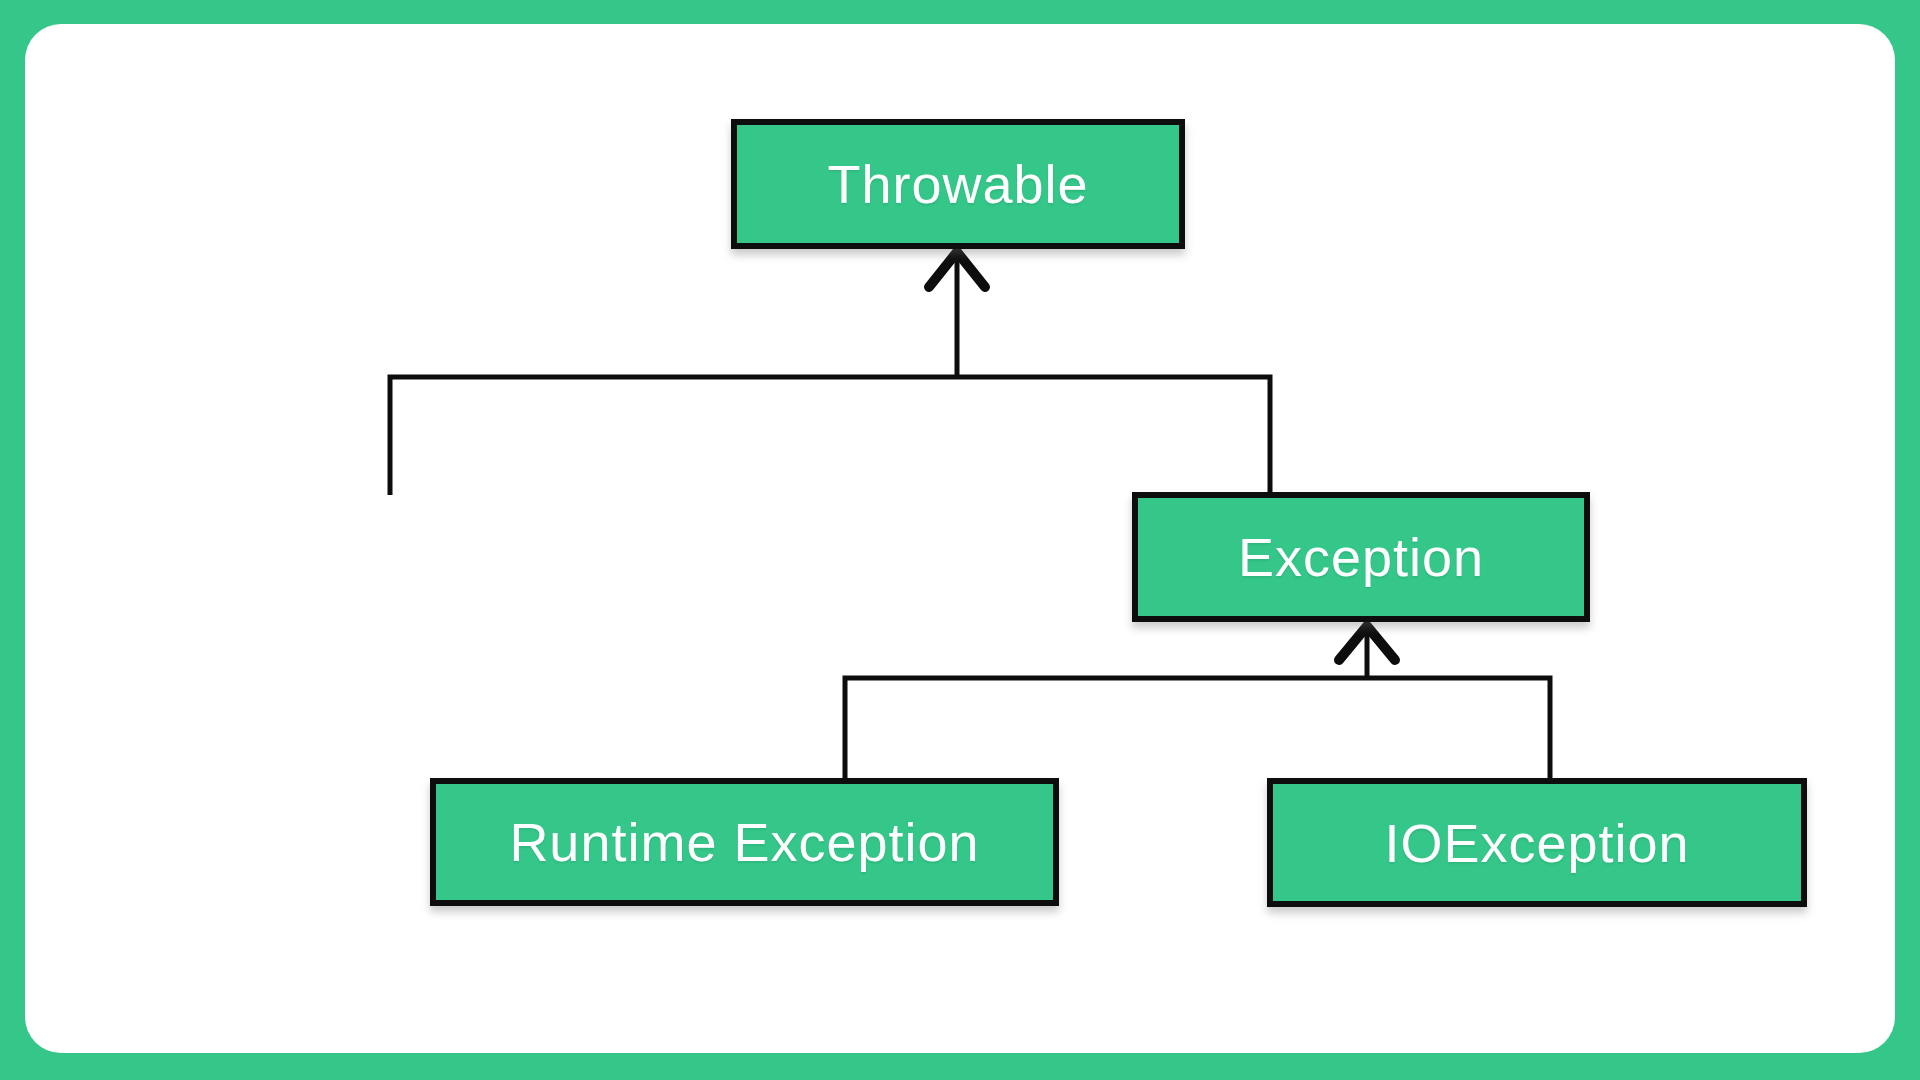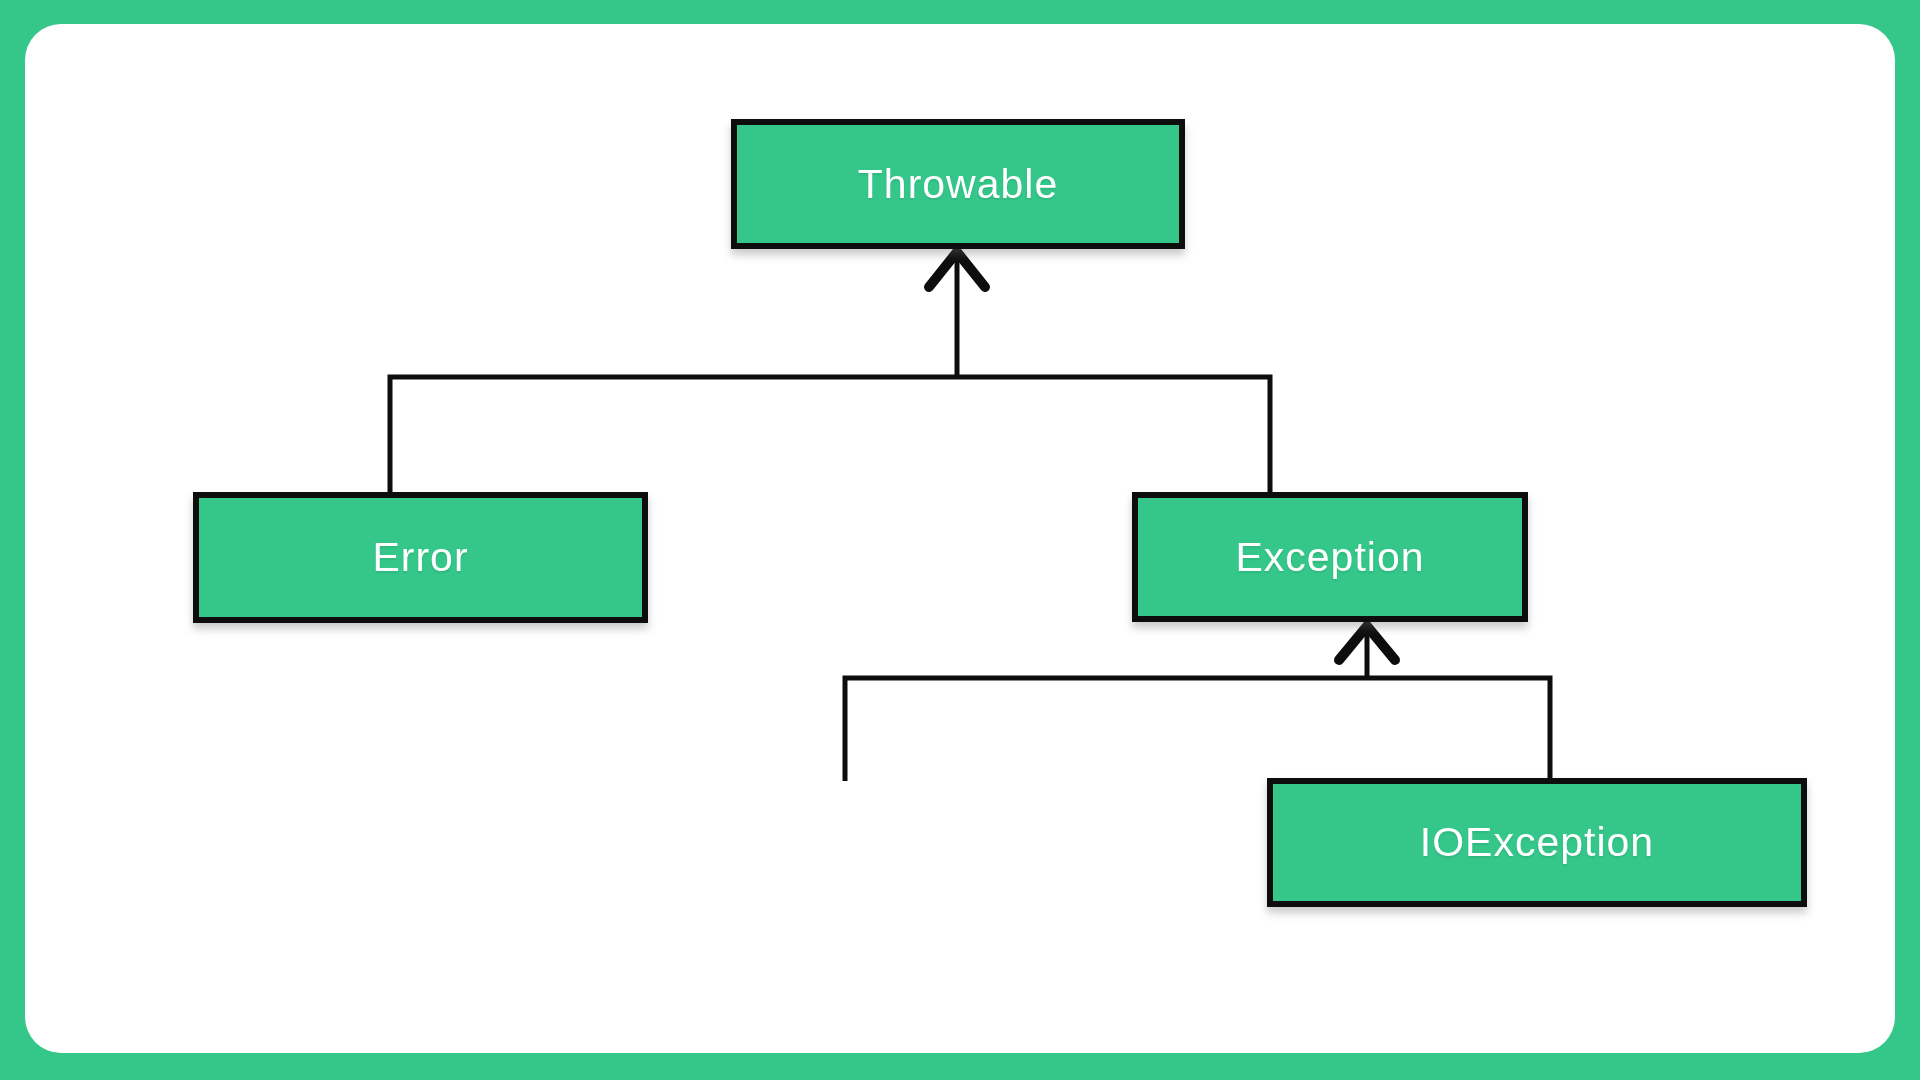--- a/index.html
+++ b/index.html
@@ -33,7 +33,7 @@
     align-items: center;
     justify-content: center;
     color: #ffffff;
-    font-size: 41px;
+    font-size: 54px;
     font-weight: 400;
     letter-spacing: 1px;
     text-shadow: 0 2px 2px rgba(0,0,0,0.08);

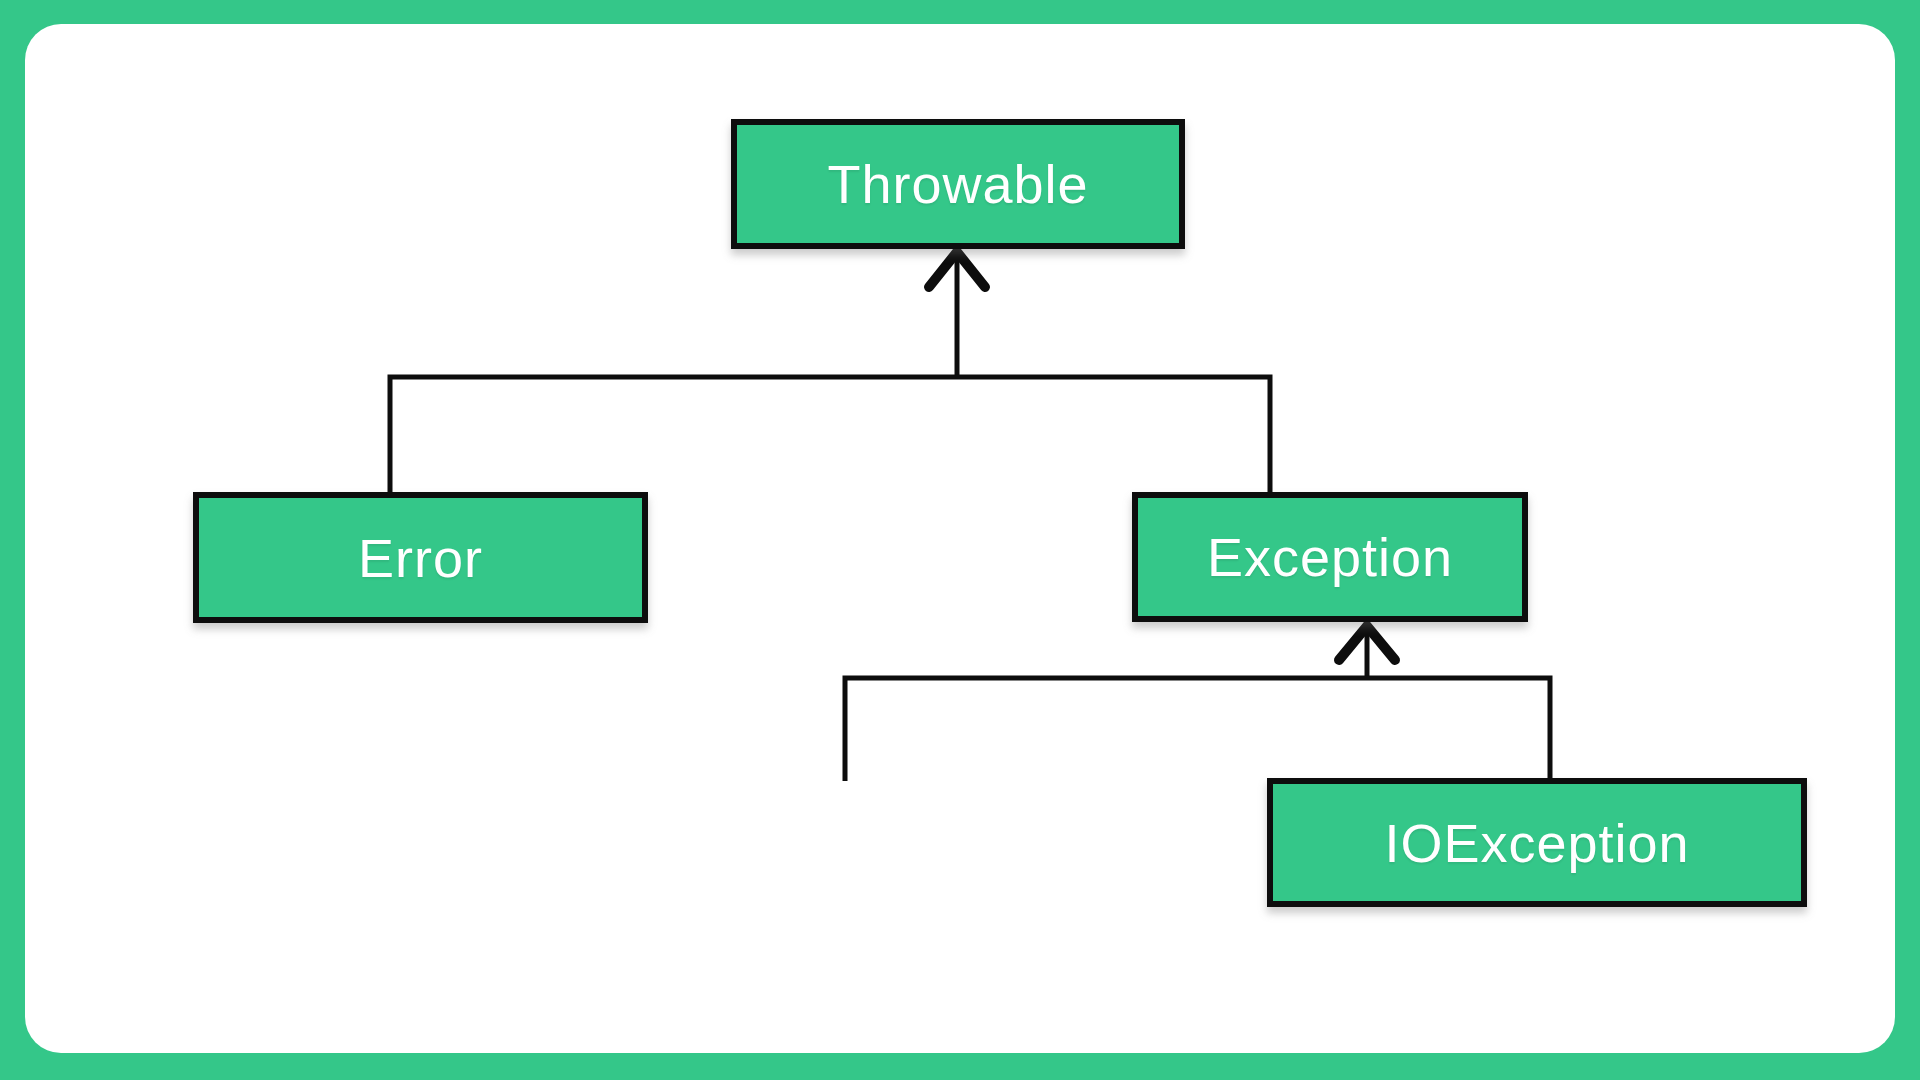--- a/index.html
+++ b/index.html
@@ -71,9 +71,6 @@
     <span>Throwable</span>
   </div>
 
-  <div class="node node-error">
-    <span>Error</span>
-  </div>
 
   <div class="node node-exception">
     <span>Exception</span>

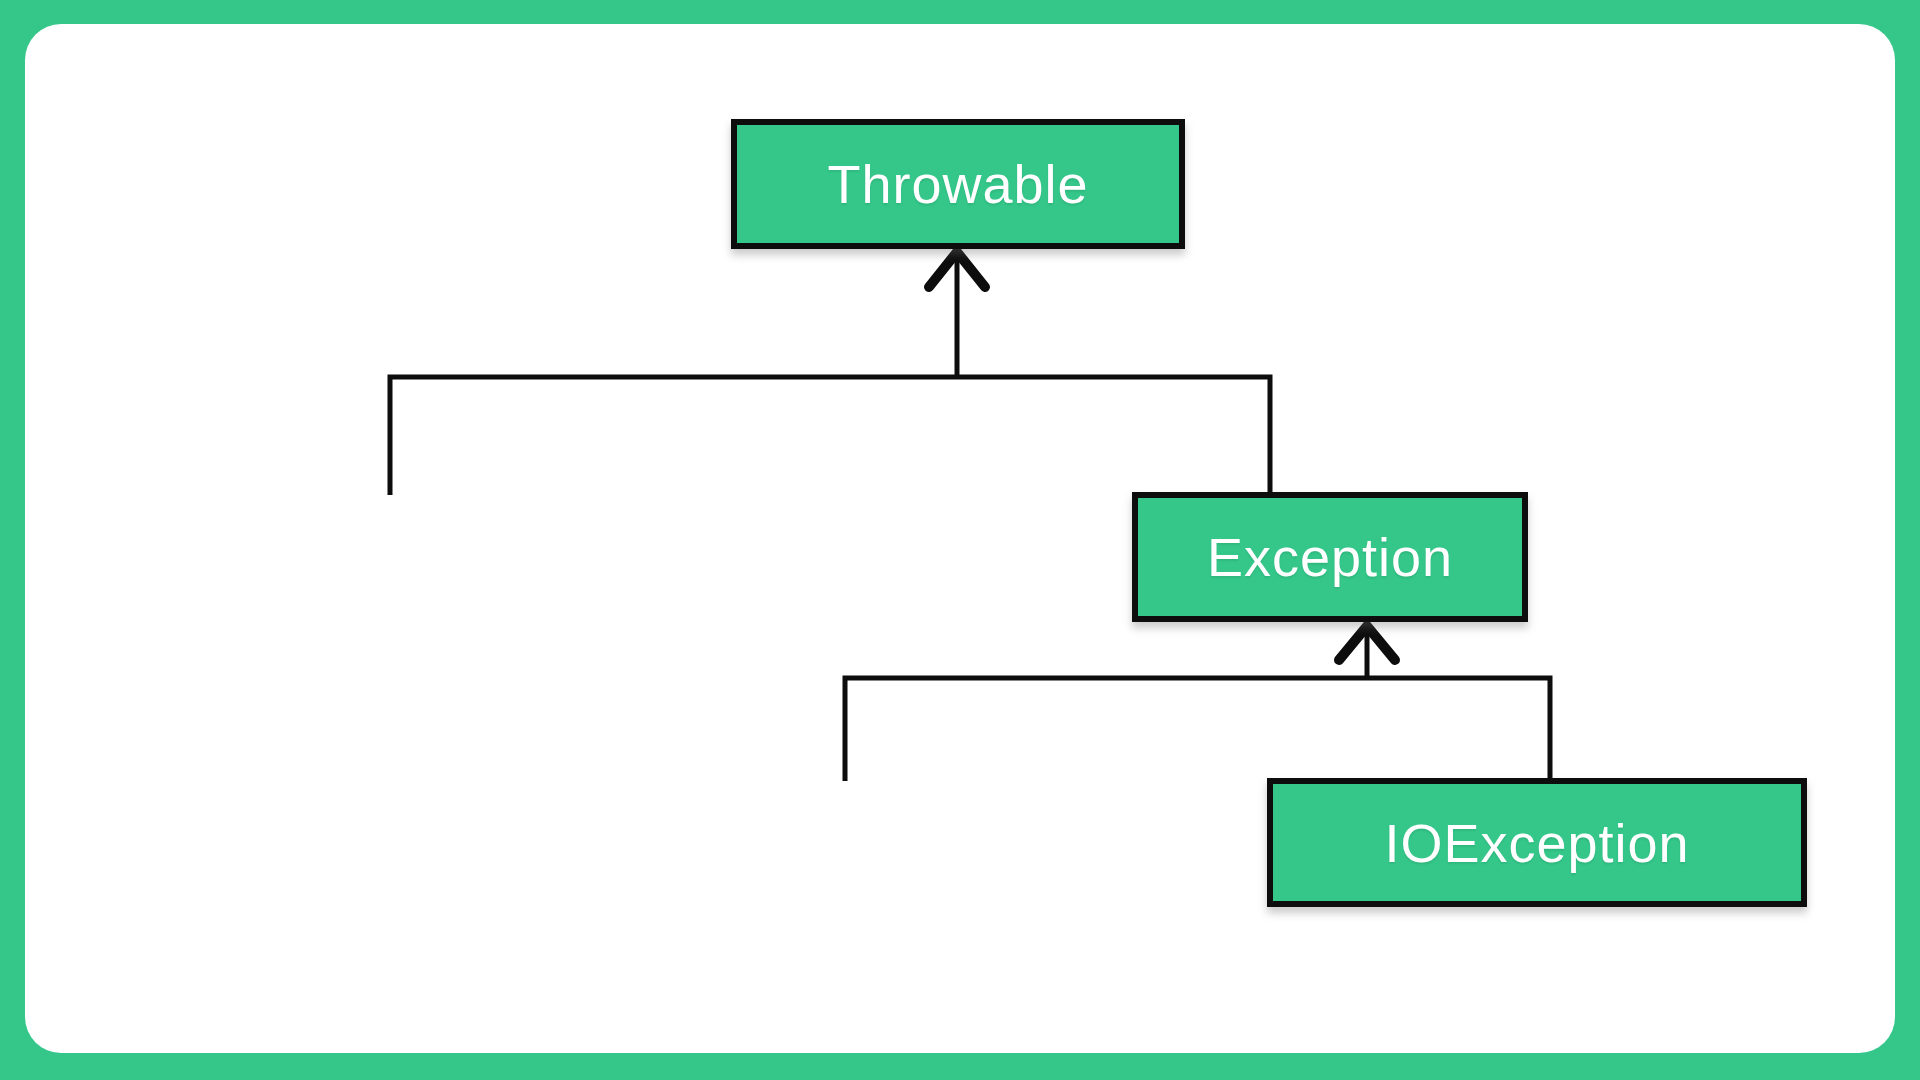--- a/index.html
+++ b/index.html
@@ -41,7 +41,7 @@
   }
   .node-throwable { left: 731px;  top: 119px; width: 454px; height: 130px; }
   .node-error     { left: 193px;  top: 492px; width: 455px; height: 131px; }
-  .node-exception { left: 1132px; top: 492px; width: 396px; height: 130px; }
+  .node-exception { left: 1132px; top: 492px; width: 458px; height: 130px; }
   .node-runtime   { left: 430px;  top: 778px; width: 629px; height: 128px; }
   .node-io        { left: 1267px; top: 778px; width: 540px; height: 129px; }
 </style>

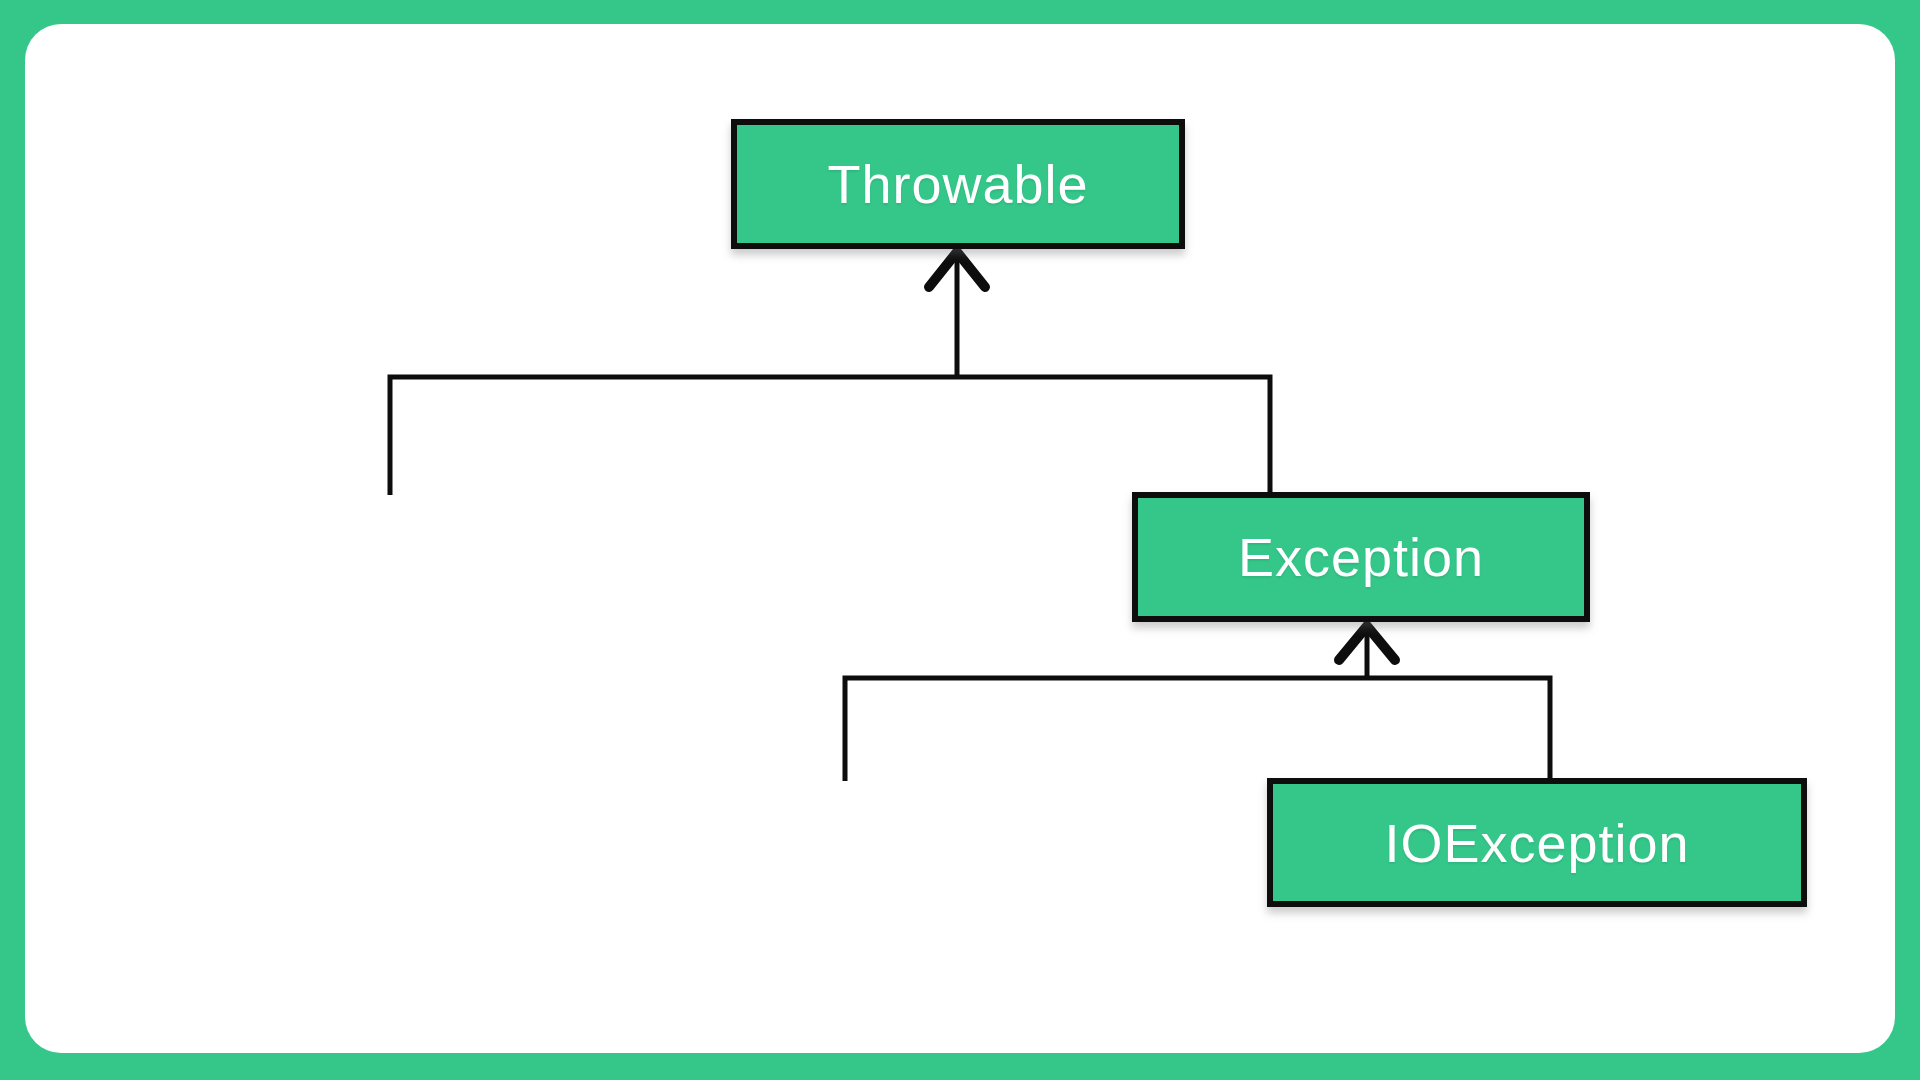--- a/index.html
+++ b/index.html
@@ -76,6 +76,9 @@
     <span>Exception</span>
   </div>
 
+  <div class="node node-runtime">
+    <span>Runtime Exception</span>
+  </div>
 
   <div class="node node-io">
     <span>IOException</span>

